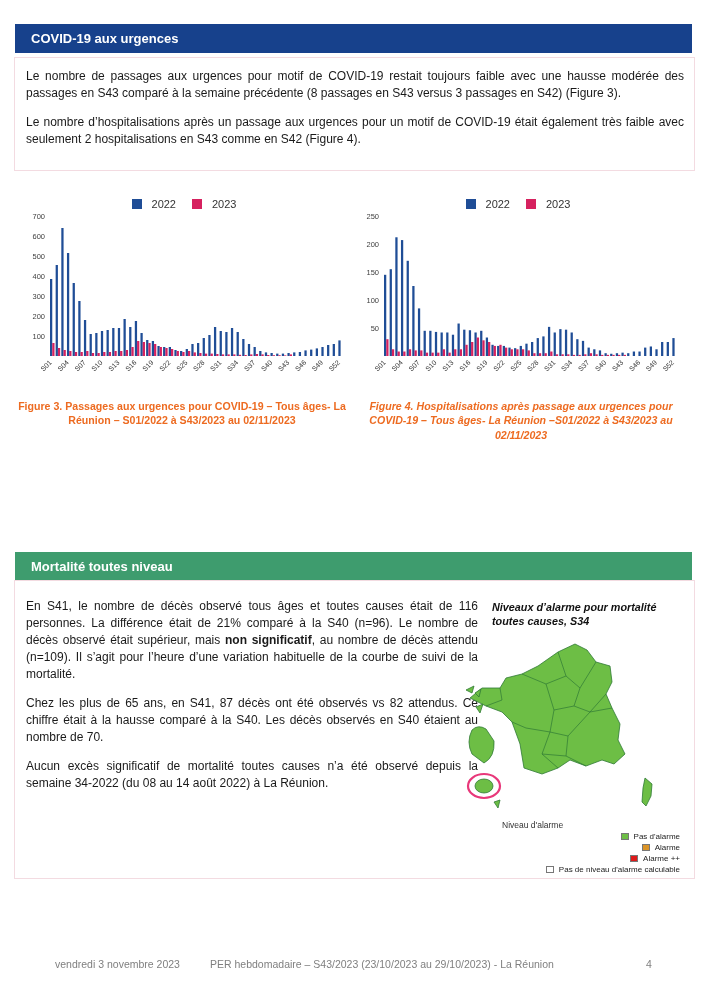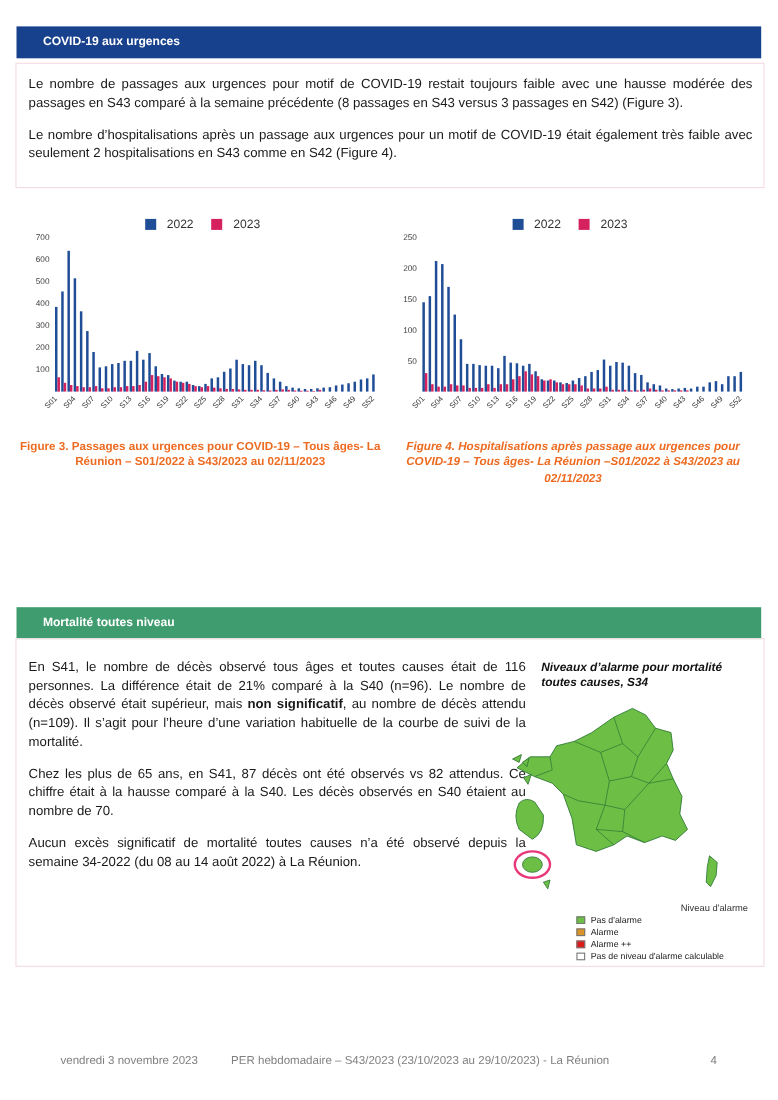--- a/index.html
+++ b/index.html
@@ -6,7 +6,7 @@
   .page{position:relative;width:707px;height:1000px;background:#ffffff;
         font-family:"Liberation Sans",sans-serif;color:#1a1a1a;overflow:hidden;}
   .section-bar{position:absolute;height:29px;box-sizing:border-box;color:#fff;
-        font-weight:bold;font-size:11px;line-height:29px;padding-left:24px;}
+        font-weight:bold;font-size:13px;line-height:29px;padding-left:16px;}
   .bar-covid{left:15px;top:24px;width:677px;background:#17418C;}
   .bar-mort{left:15px;top:552px;width:677px;background:#3E9C6E;}
   .faint-box{position:absolute;border:1px solid #f3dbe1;}

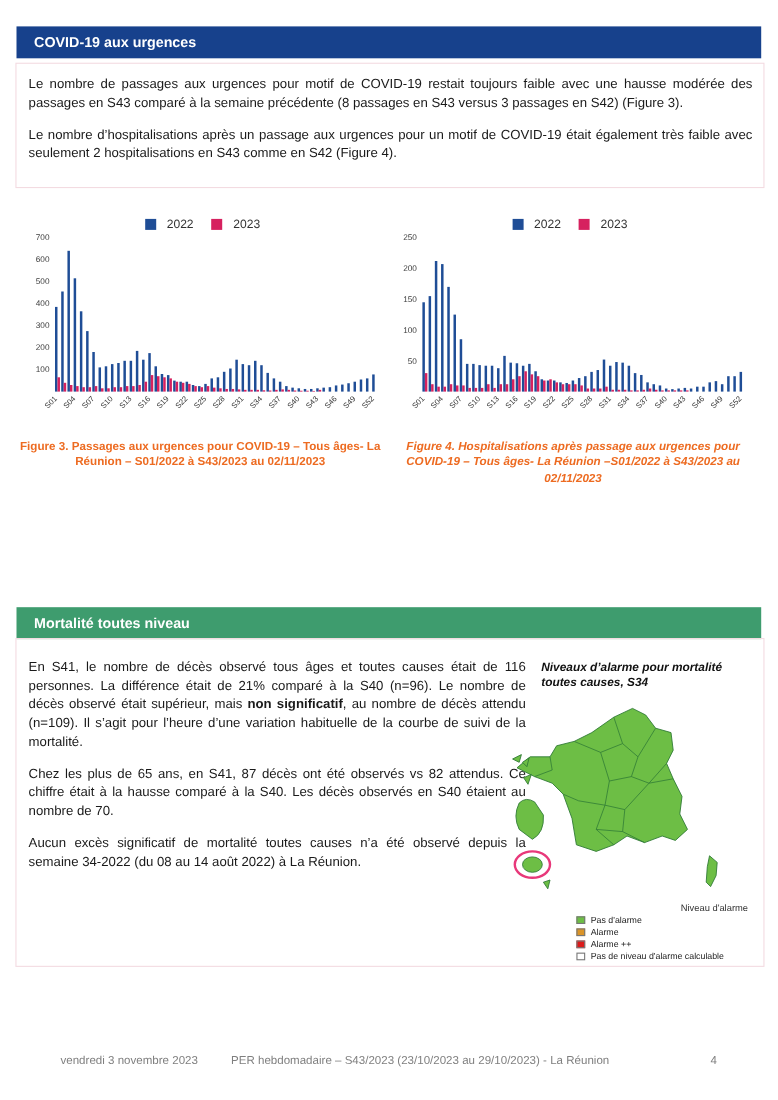--- a/index.html
+++ b/index.html
@@ -32,7 +32,7 @@
   .map-title{margin-left:30px;width:182px;font-size:10.8px;font-weight:bold;
         font-style:italic;line-height:1.3;color:#111;}
   .map-svg{display:block;margin-top:8px;}
-  .map-legend-title{text-align:right;font-size:8.5px;color:#333;margin:2px 0 2px 40px;}
+  .map-legend-title{text-align:left;font-size:8.5px;color:#333;margin:2px 0 2px 40px;}
   .map-legend{margin-left:62px;font-size:8px;color:#222;}
   .map-legend .row{display:flex;align-items:center;gap:5px;margin-bottom:2px;}
   .msw{display:inline-block;width:8px;height:7px;border:1px solid #777;box-sizing:border-box;}

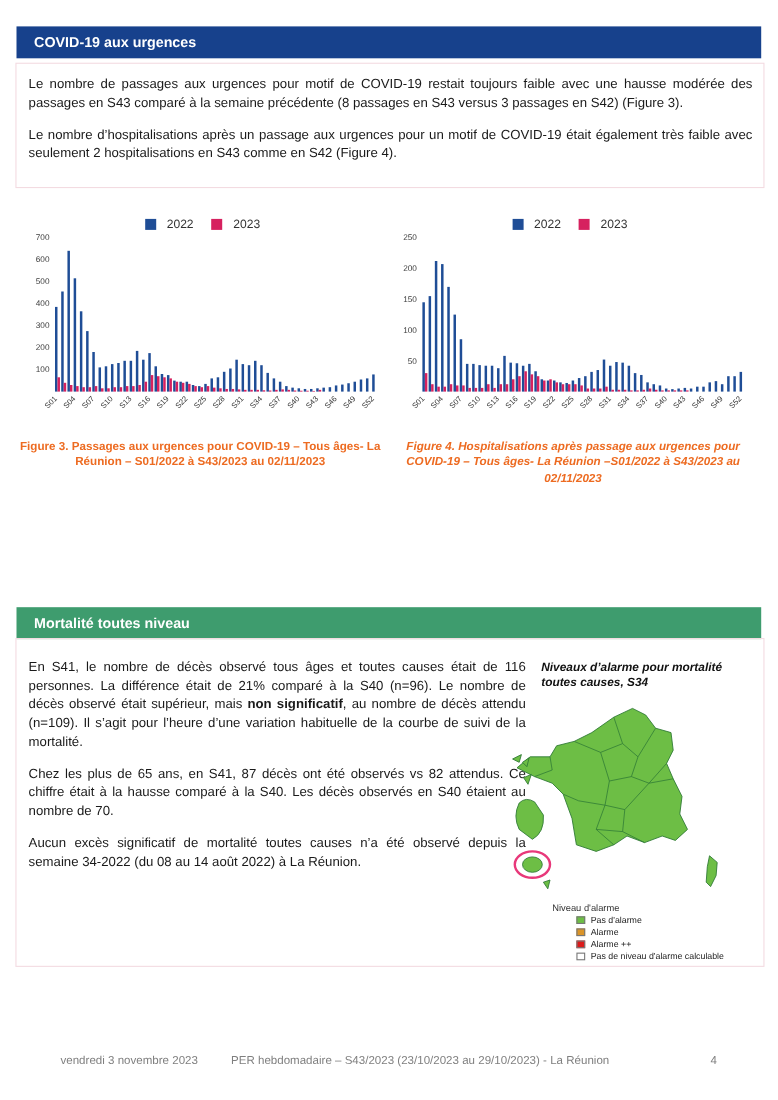--- a/index.html
+++ b/index.html
@@ -34,7 +34,7 @@
   .map-svg{display:block;margin-top:8px;}
   .map-legend-title{text-align:left;font-size:8.5px;color:#333;margin:2px 0 2px 40px;}
   .map-legend{margin-left:62px;font-size:8px;color:#222;}
-  .map-legend .row{display:flex;align-items:center;gap:5px;margin-bottom:2px;}
+  .map-legend .row{display:flex;align-items:center;gap:5px;margin-bottom:2px;justify-content:flex-end;}
   .msw{display:inline-block;width:8px;height:7px;border:1px solid #777;box-sizing:border-box;}
   .footer{position:absolute;top:958px;left:0;width:707px;font-size:10.5px;color:#7f7f7f;}
   .footer span{position:absolute;white-space:nowrap;}

